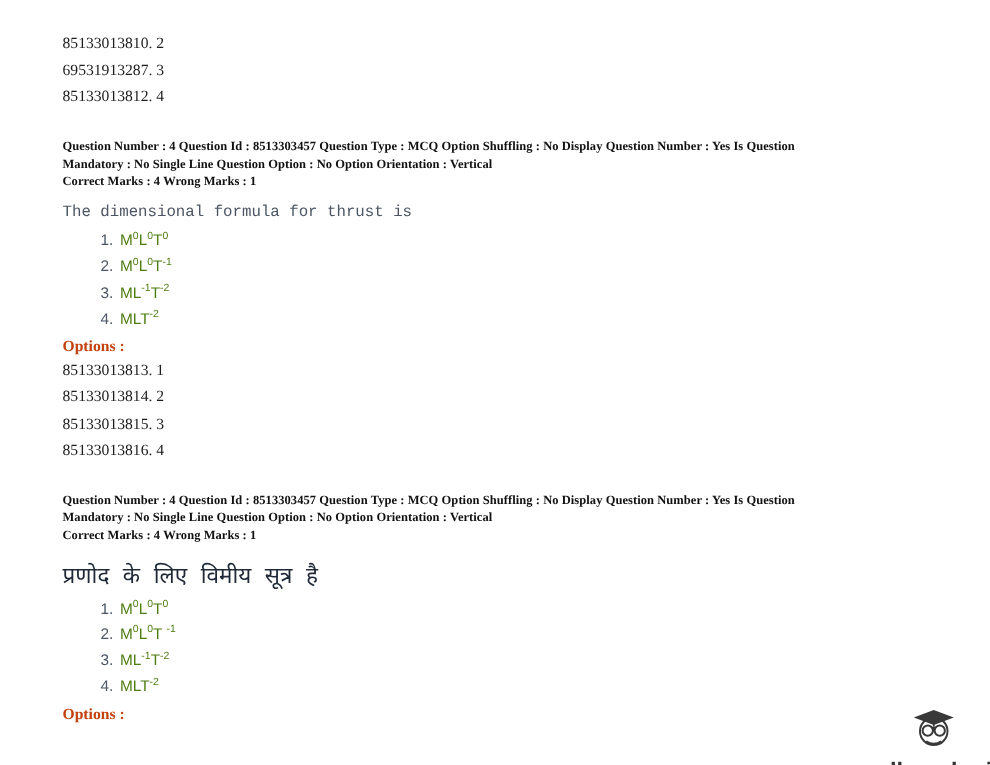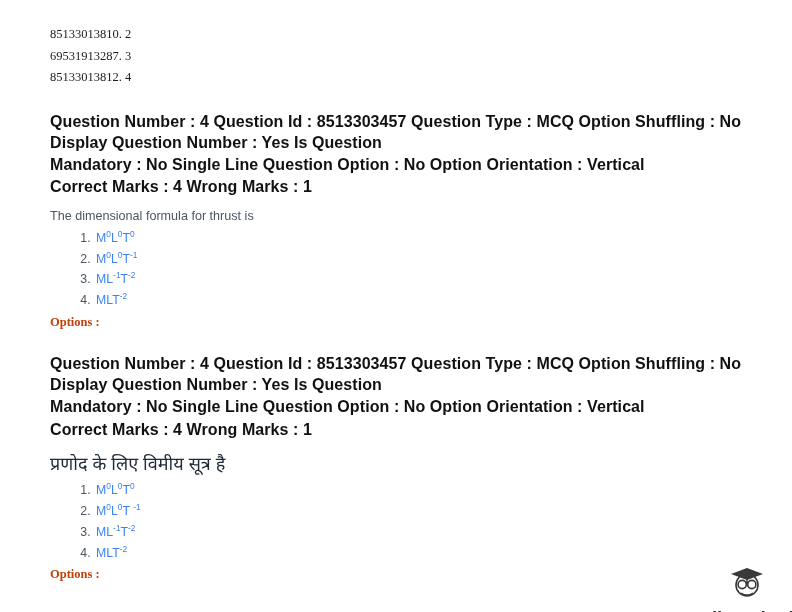--- a/index.html
+++ b/index.html
@@ -36,9 +36,9 @@
   }
   .block-gap { height: 22px; }
   .meta {
-    font-family: Liberation Sans, sans-serif;
+    font-family: Liberation Serif, serif;
     font-weight: bold;
-    font-size: 16px;
+    font-size: 10px;
     line-height: 1.33;
     color: #111111;
     letter-spacing: 0.005em;

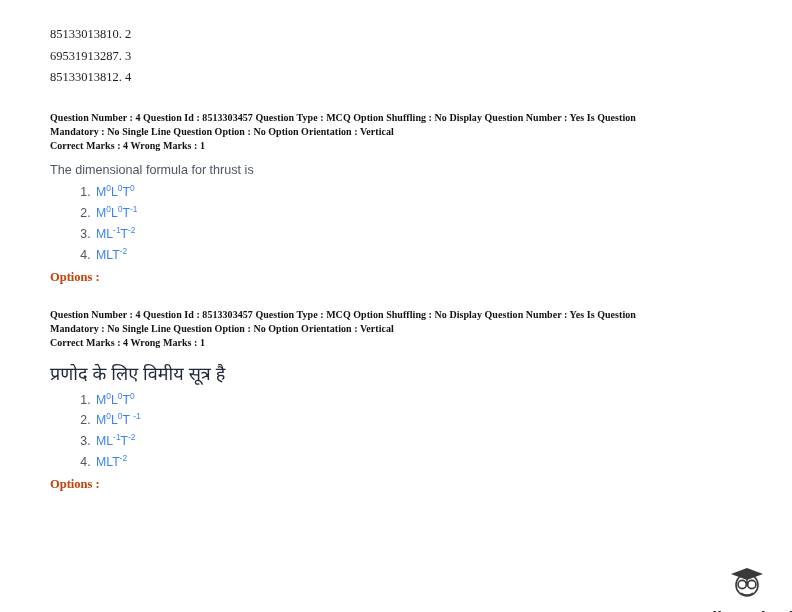--- a/index.html
+++ b/index.html
@@ -45,7 +45,7 @@
   }
   .meta-line2 { margin-top: 1px; }
   .qtext {
-    font-family: Liberation Sans, sans-serif;
+    font-family: Liberation Mono, monospace;
     font-size: 12.6px;
     color: #4b5563;
     margin-top: 11px;

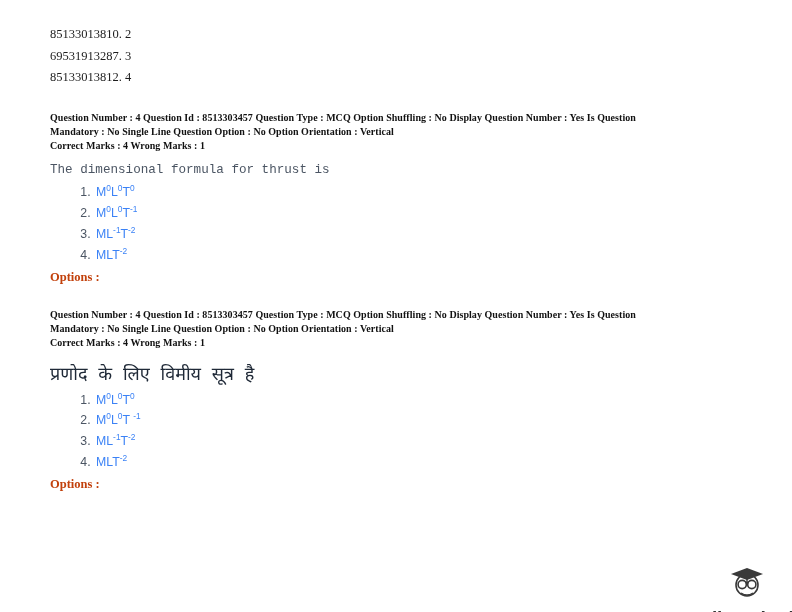--- a/index.html
+++ b/index.html
@@ -62,7 +62,7 @@
     list-style-type: decimal;
     font-family: "Liberation Sans", sans-serif;
     font-size: 12.3px;
-    color: #3b82f6;
+    color: #4d7c0f;
   }
   ol.choices li {
     margin: 0 0 2.5px 0;

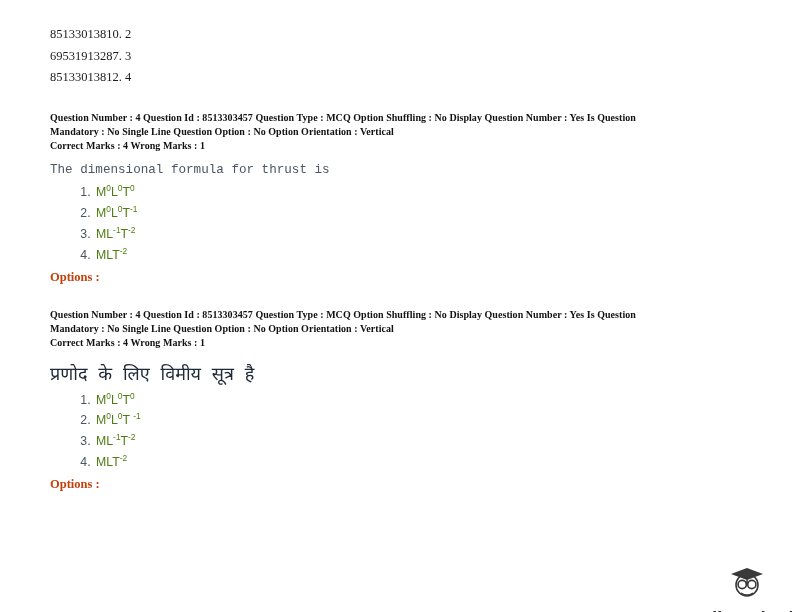--- a/index.html
+++ b/index.html
@@ -149,6 +149,12 @@
       </ol>
 
       <div class="options-label">Options :</div>
+      <div>
+        <div class="optnum">85133013813. 1</div>
+        <div class="optnum">85133013814. 2</div>
+        <div class="optnum">85133013815. 3</div>
+        <div class="optnum">85133013816. 4</div>
+      </div>
     </div>
 
     <div class="block-gap"></div>

